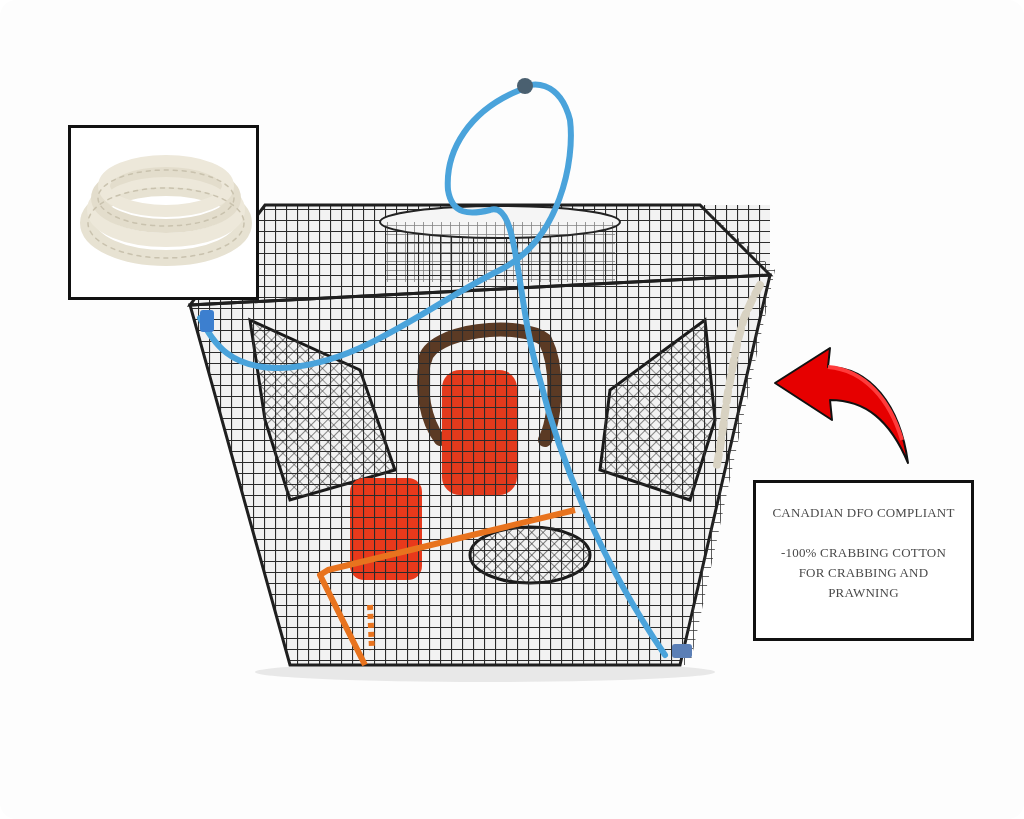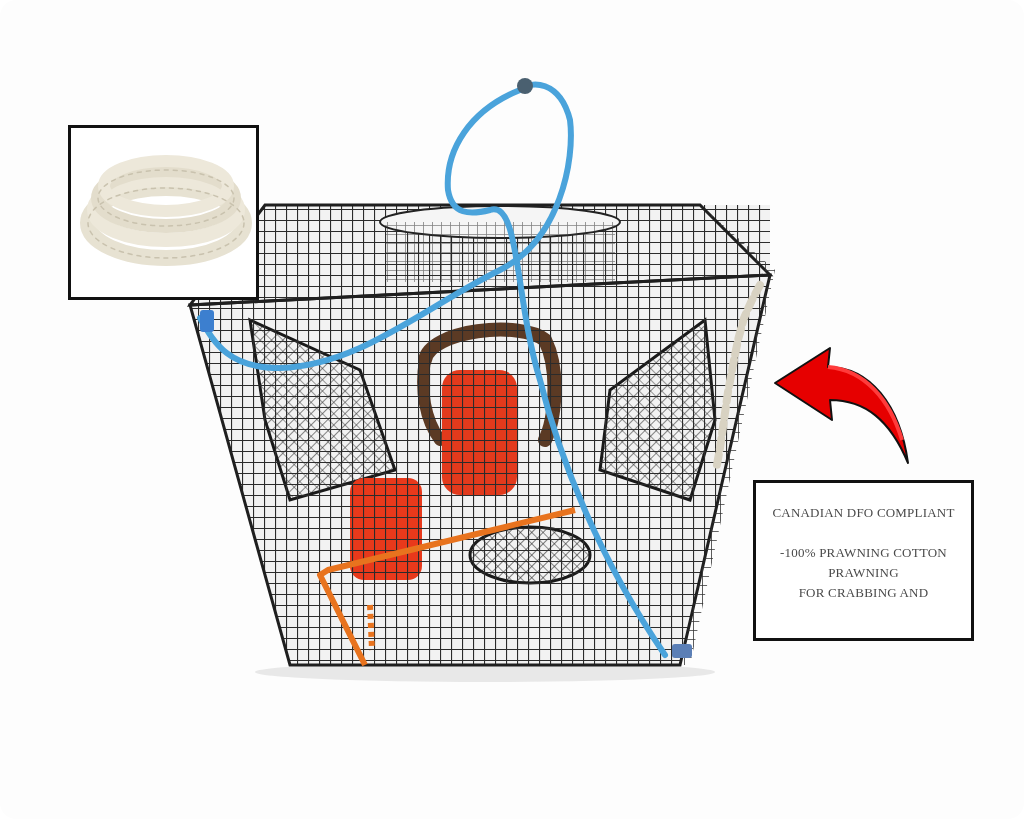--- a/index.html
+++ b/index.html
@@ -96,7 +96,7 @@
   <div class="callout">
     <p>CANADIAN DFO COMPLIANT</p>
     <div class="gap"></div>
-    <p>-100% PRAWNING COTTON</p>
+    <p>-100% CRABBING COTTON</p>
     <p>PRAWNING</p>
     <p>FOR CRABBING AND</p>
   </div>

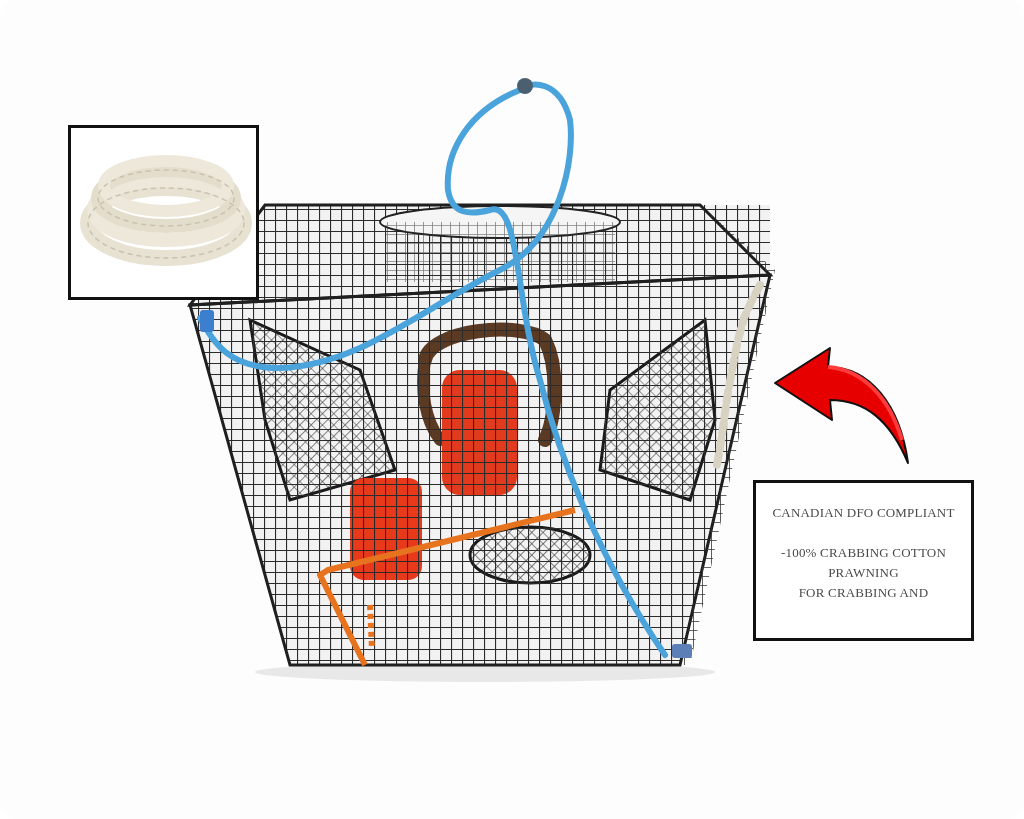--- a/index.html
+++ b/index.html
@@ -97,8 +97,8 @@
     <p>CANADIAN DFO COMPLIANT</p>
     <div class="gap"></div>
     <p>-100% CRABBING COTTON</p>
+    <p>FOR CRABBING AND</p>
     <p>PRAWNING</p>
-    <p>FOR CRABBING AND</p>
   </div>
 </div>
 

